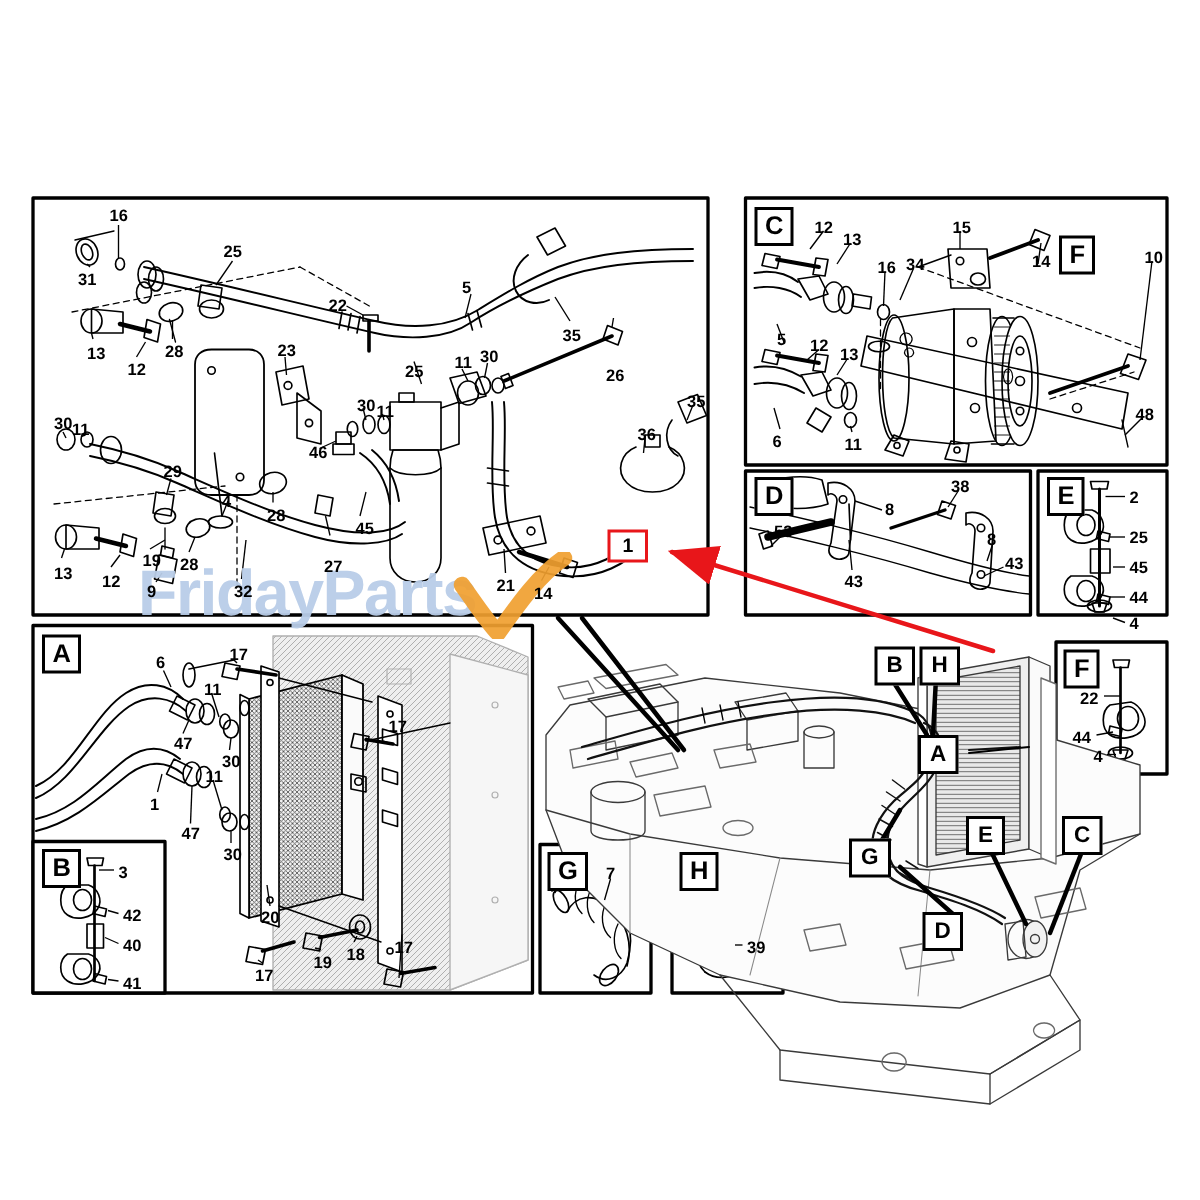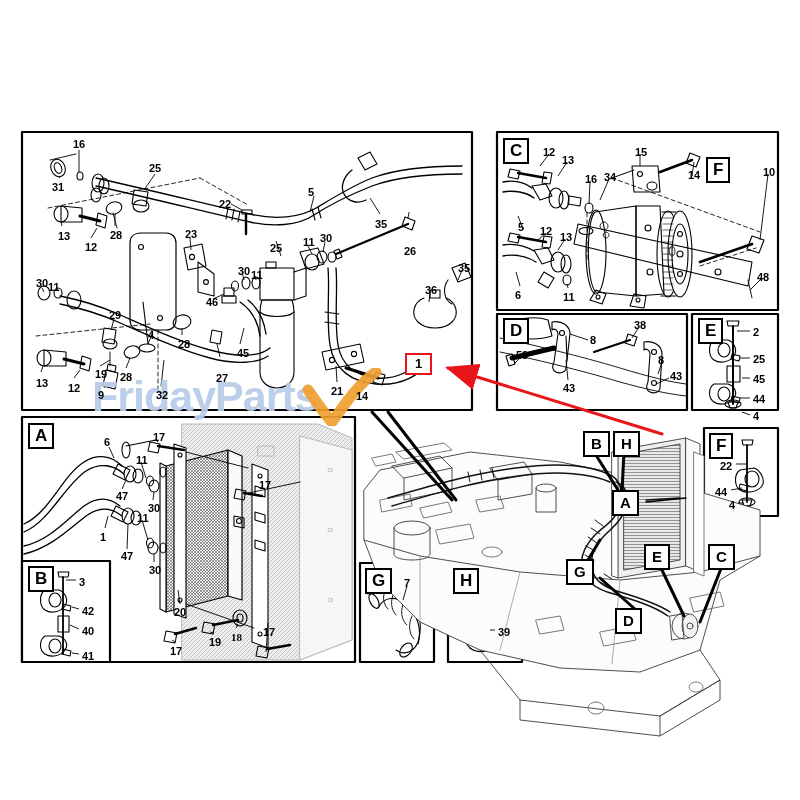--- a/index.html
+++ b/index.html
@@ -722,7 +722,7 @@
       <div class="lbl" style="left: 174px; top: 607px;">20</div>
       <div class="lbl" style="left: 170px; top: 646px;">17</div>
       <div class="lbl" style="left: 209px; top: 637px;">19</div>
-      <div class="lbl" style="left: 231px; top: 632px; font-family: Liberation Serif, serif;">18</div>
+      <div class="lbl" style="left: 231px; top: 632px;">18</div>
       <div class="lbl" style="left: 263px; top: 627px;">17</div>
       <div class="lbl" style="left: 79px; top: 577px;">3</div>
       <div class="lbl" style="left: 82px; top: 606px;">42</div>

